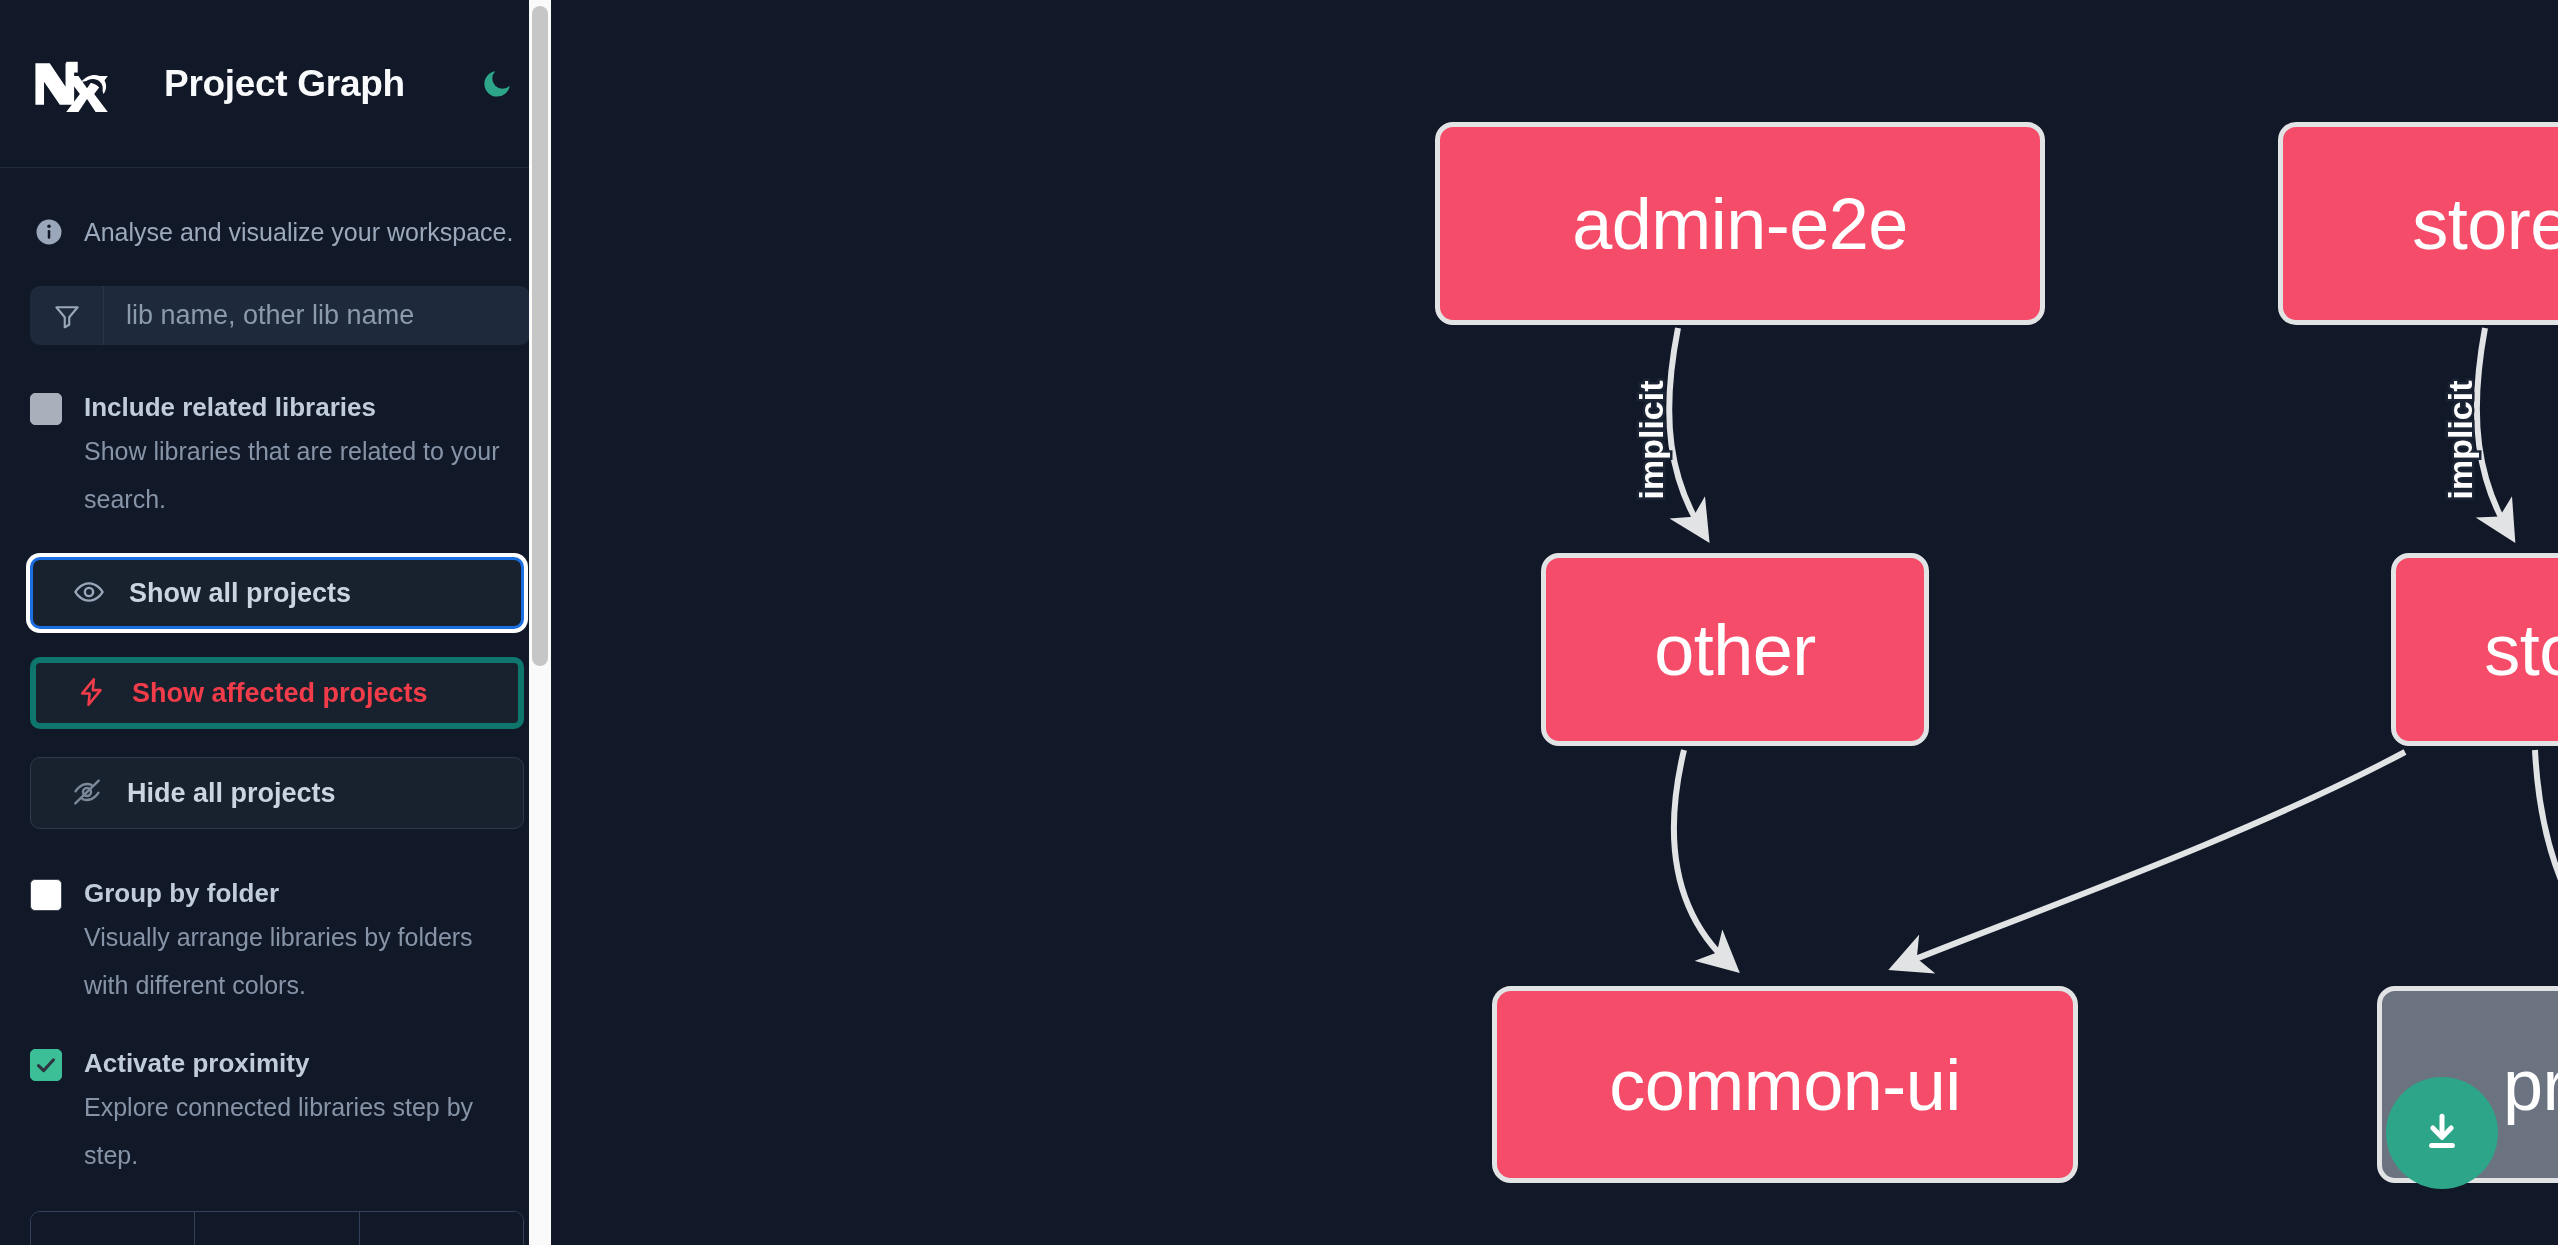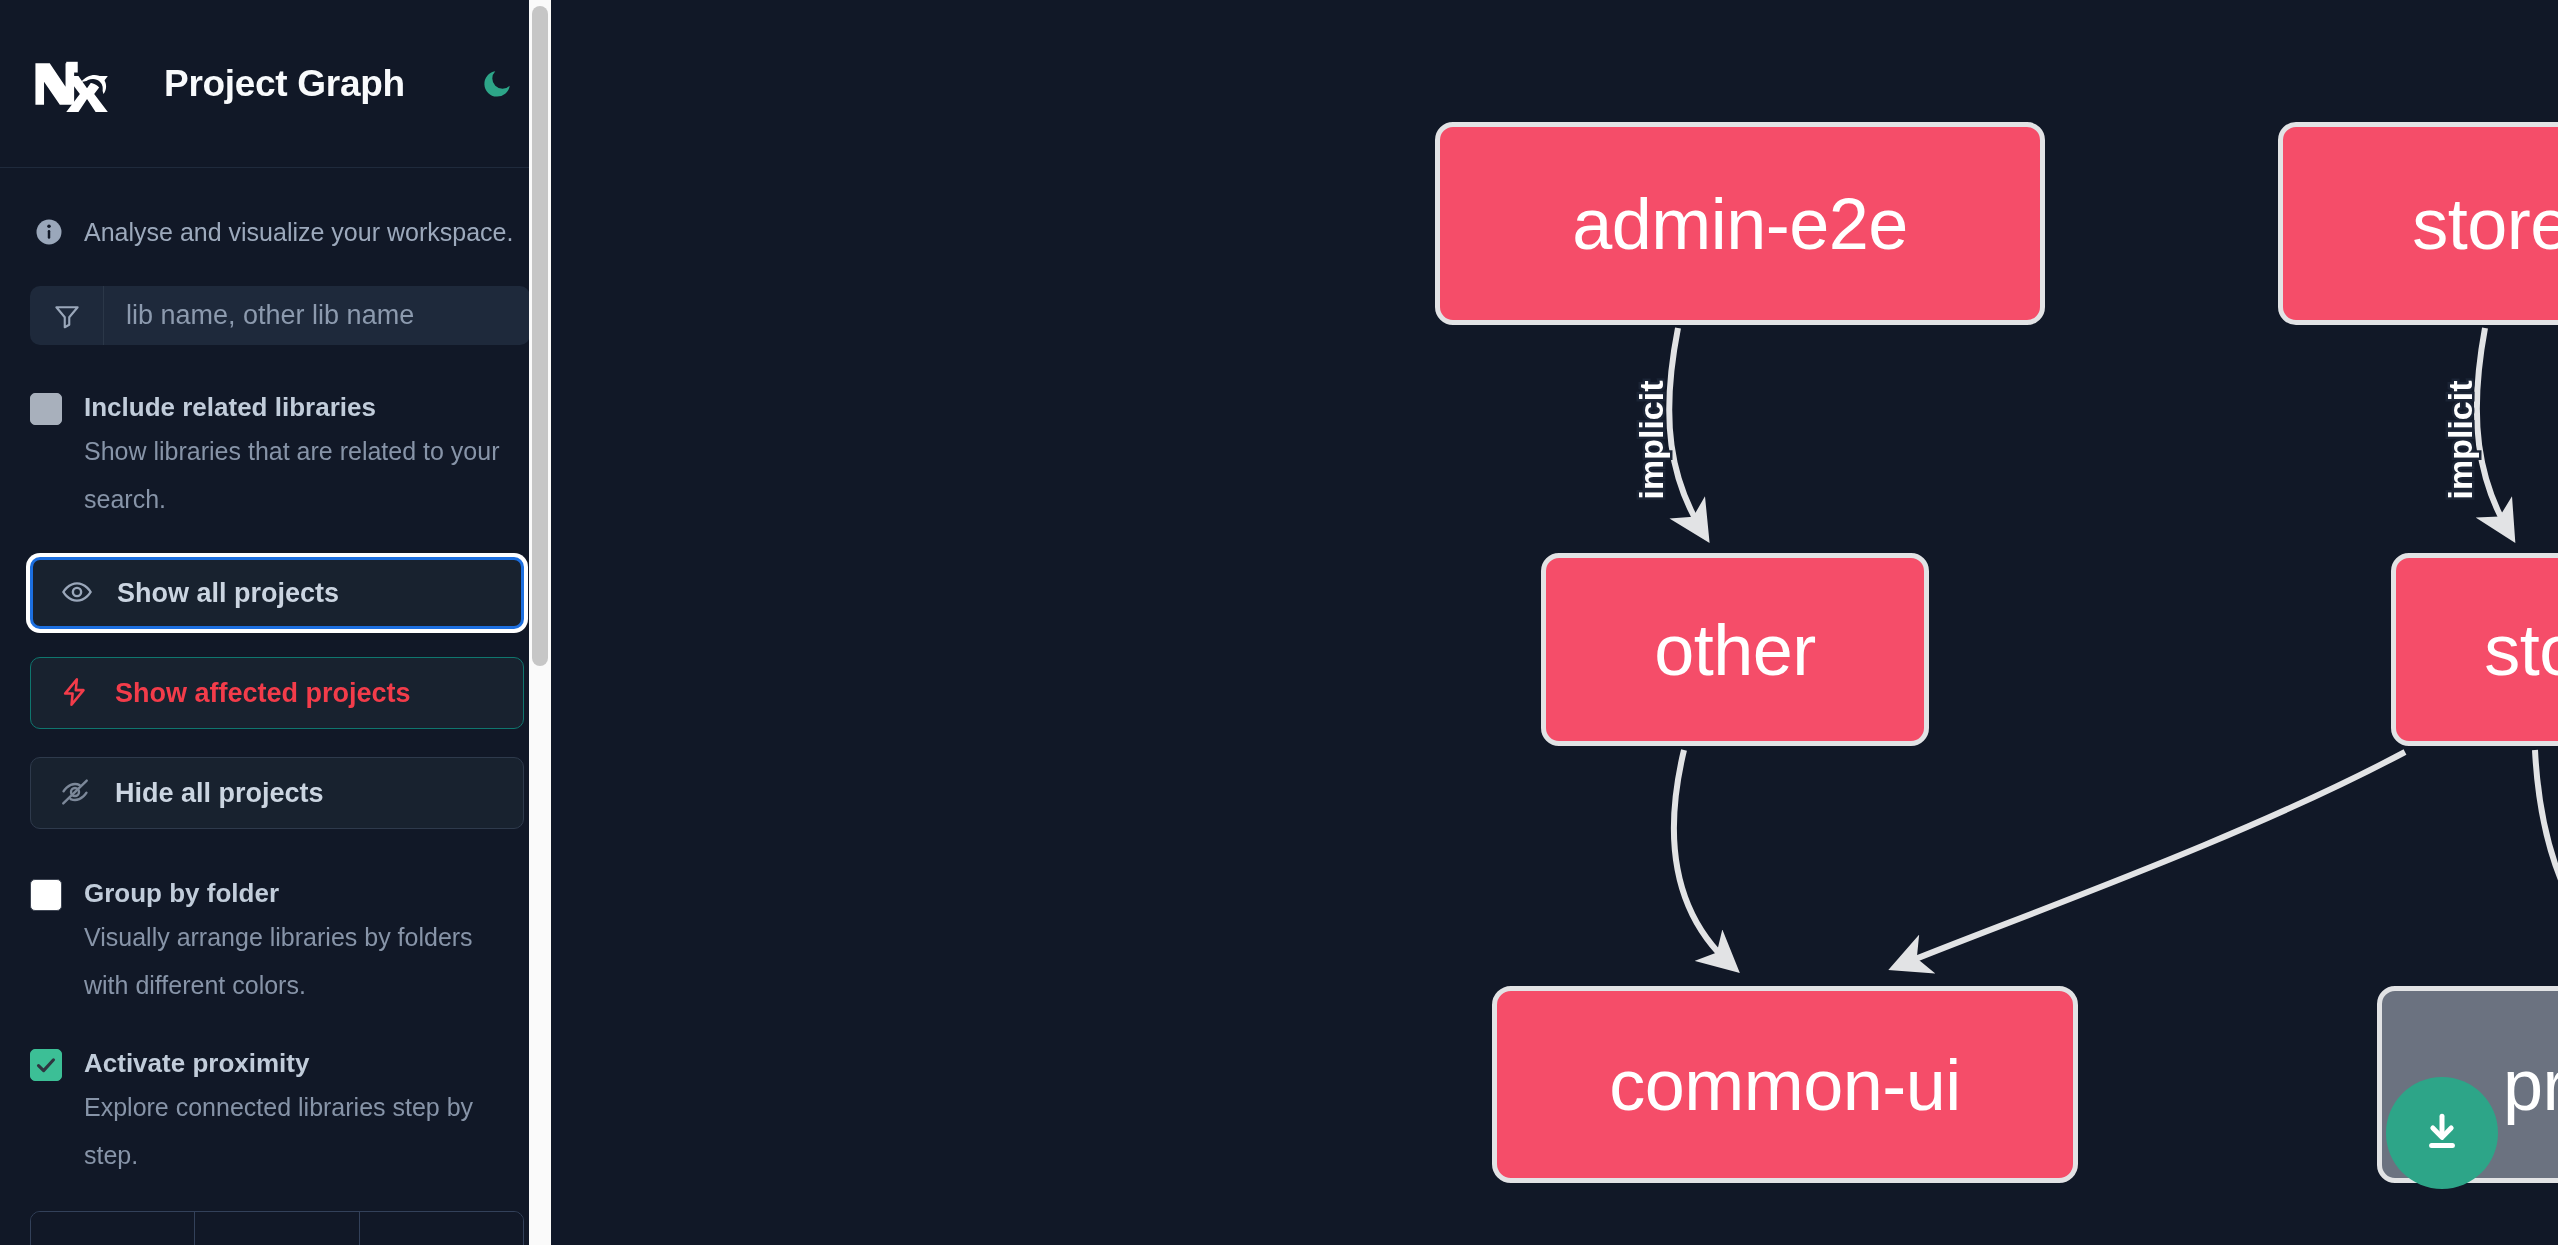--- a/index.html
+++ b/index.html
@@ -143,7 +143,7 @@
     gap: 24px;
     width: 494px;
     height: 72px;
-    padding: 0 28px;
+    padding: 0 40px;
     margin-bottom: 28px;
     border-radius: 10px;
     background: #18222F;

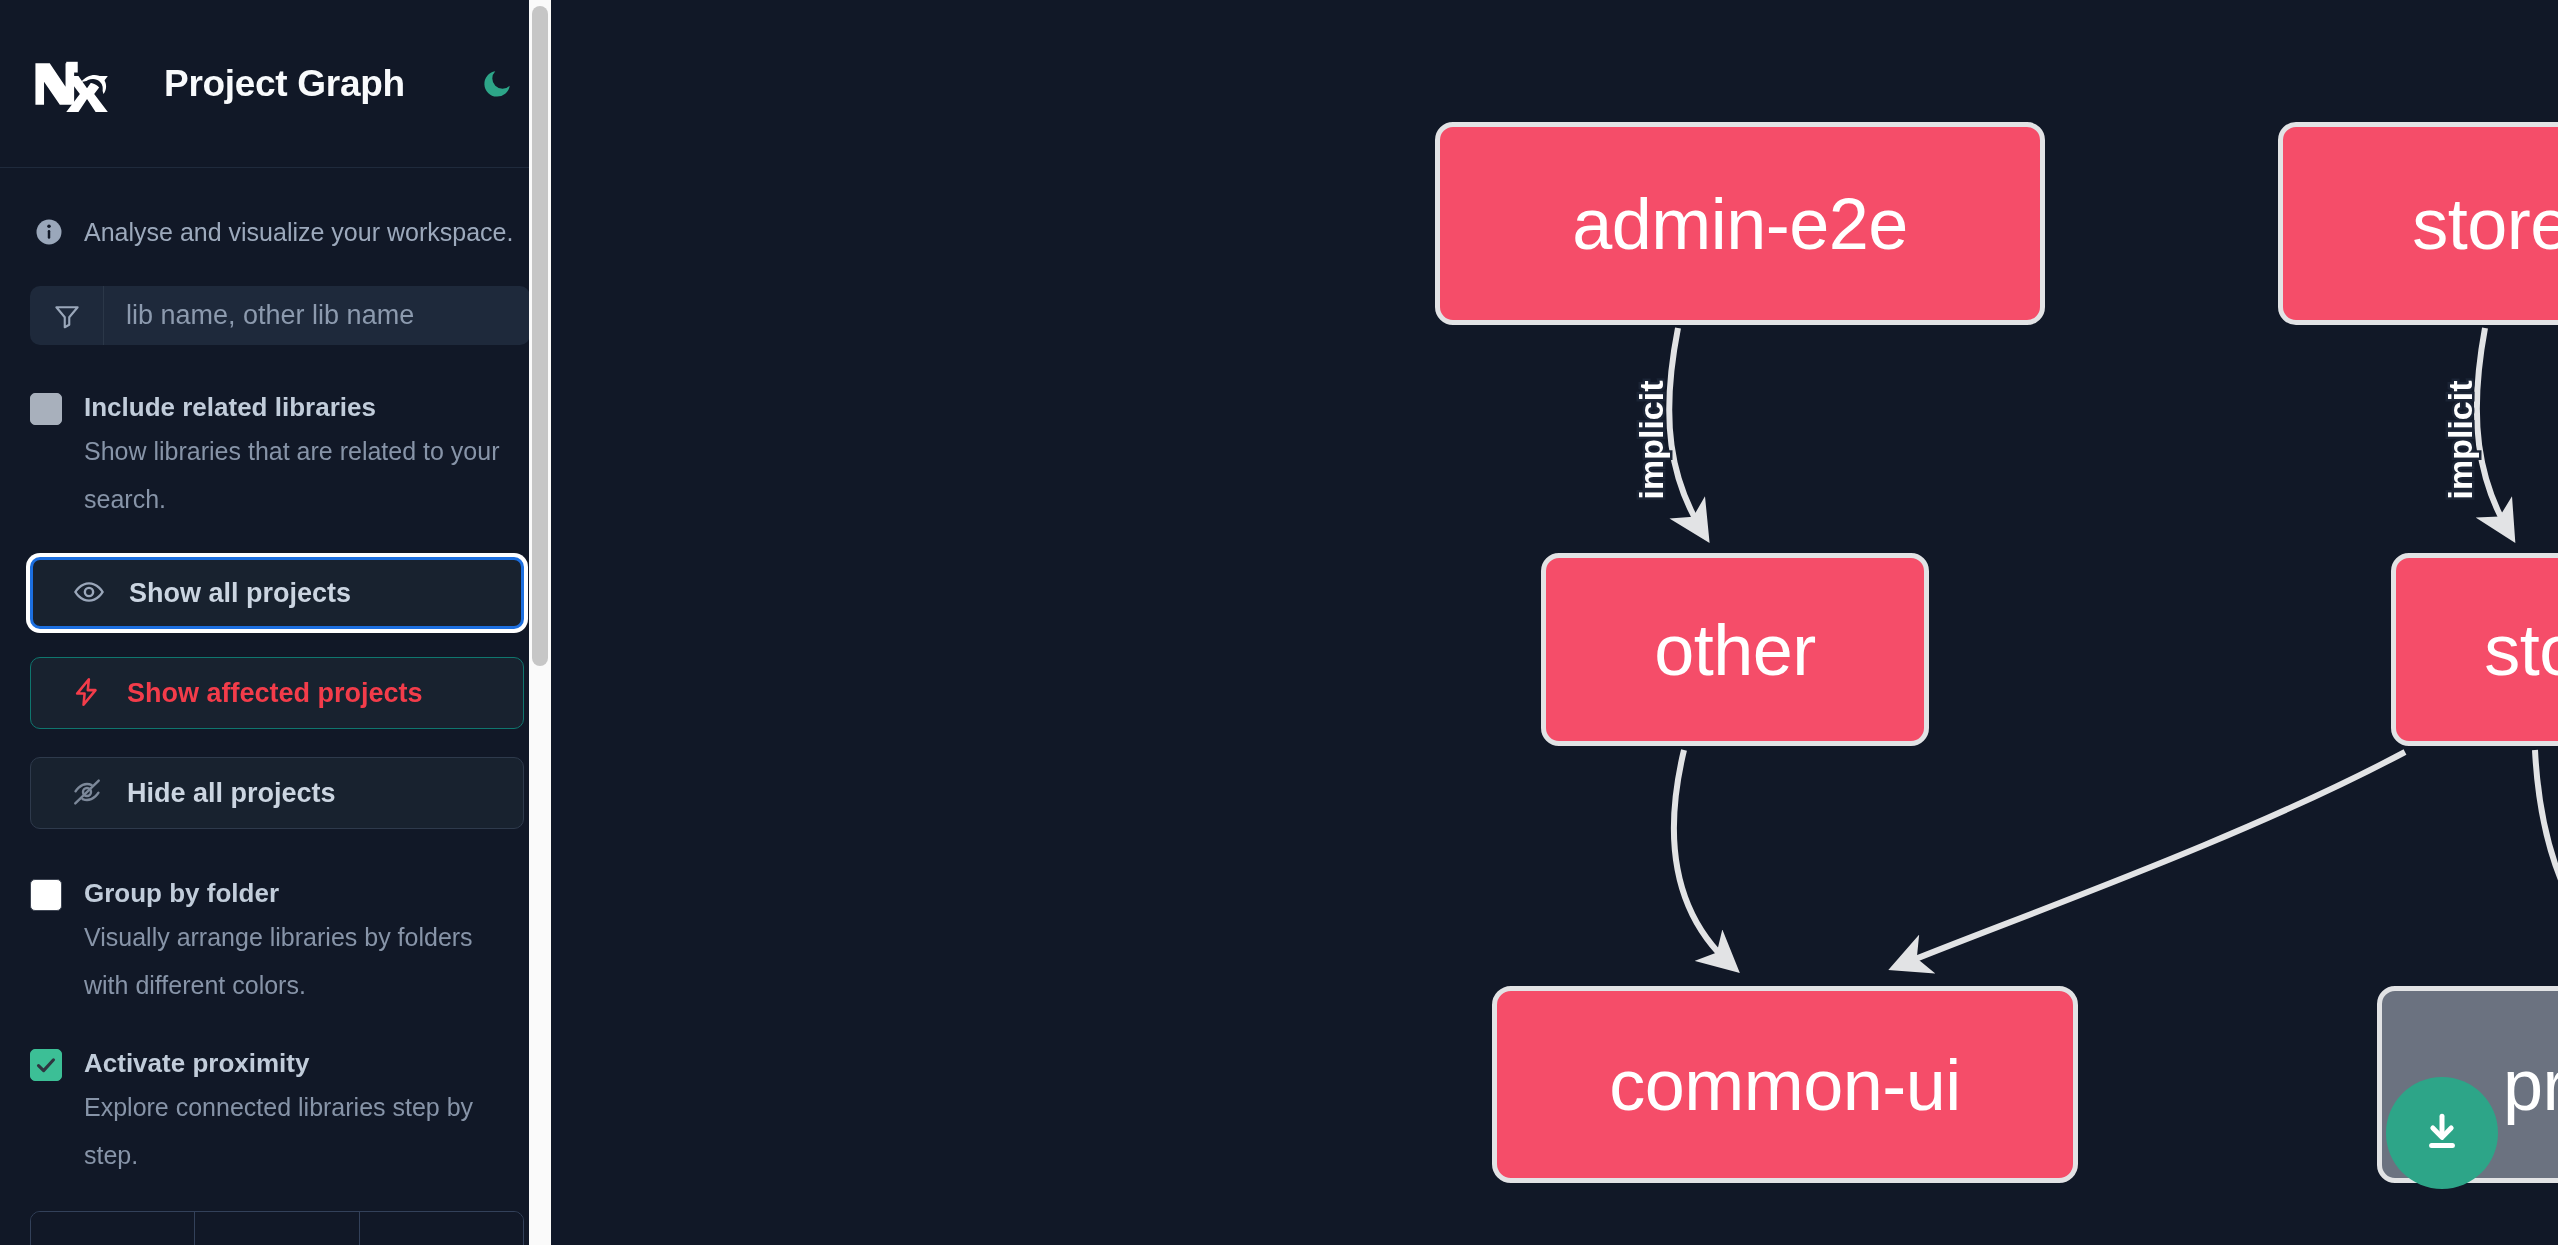--- a/index.html
+++ b/index.html
@@ -157,7 +157,7 @@
     border: 3px solid #1C6FE0;
     box-shadow: 0 0 0 4px #FFFFFF;
   }
-  .btn.danger { border: 1px solid #0f766e; text-align: right; }
+  .btn.danger { border: 6px solid #0f766e; text-align: right; }
   .btn.danger .btn-label { color: #F33C4A; }
   .btn.plain { border: 1px solid #2E3A4C; background: #18222F; margin-top: 18px; }
 

